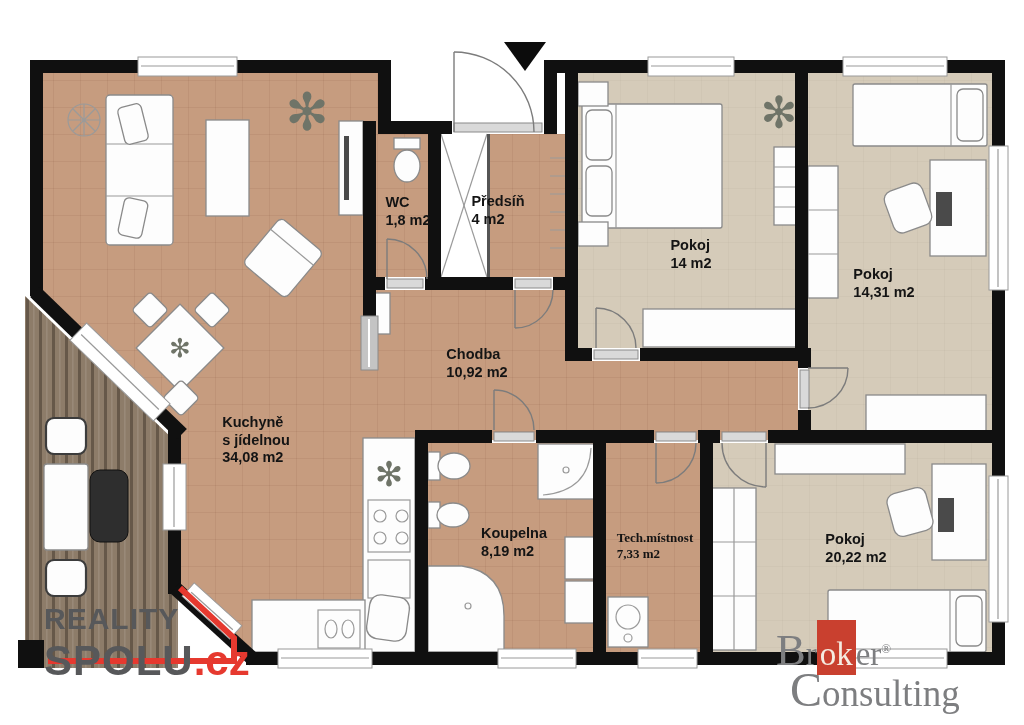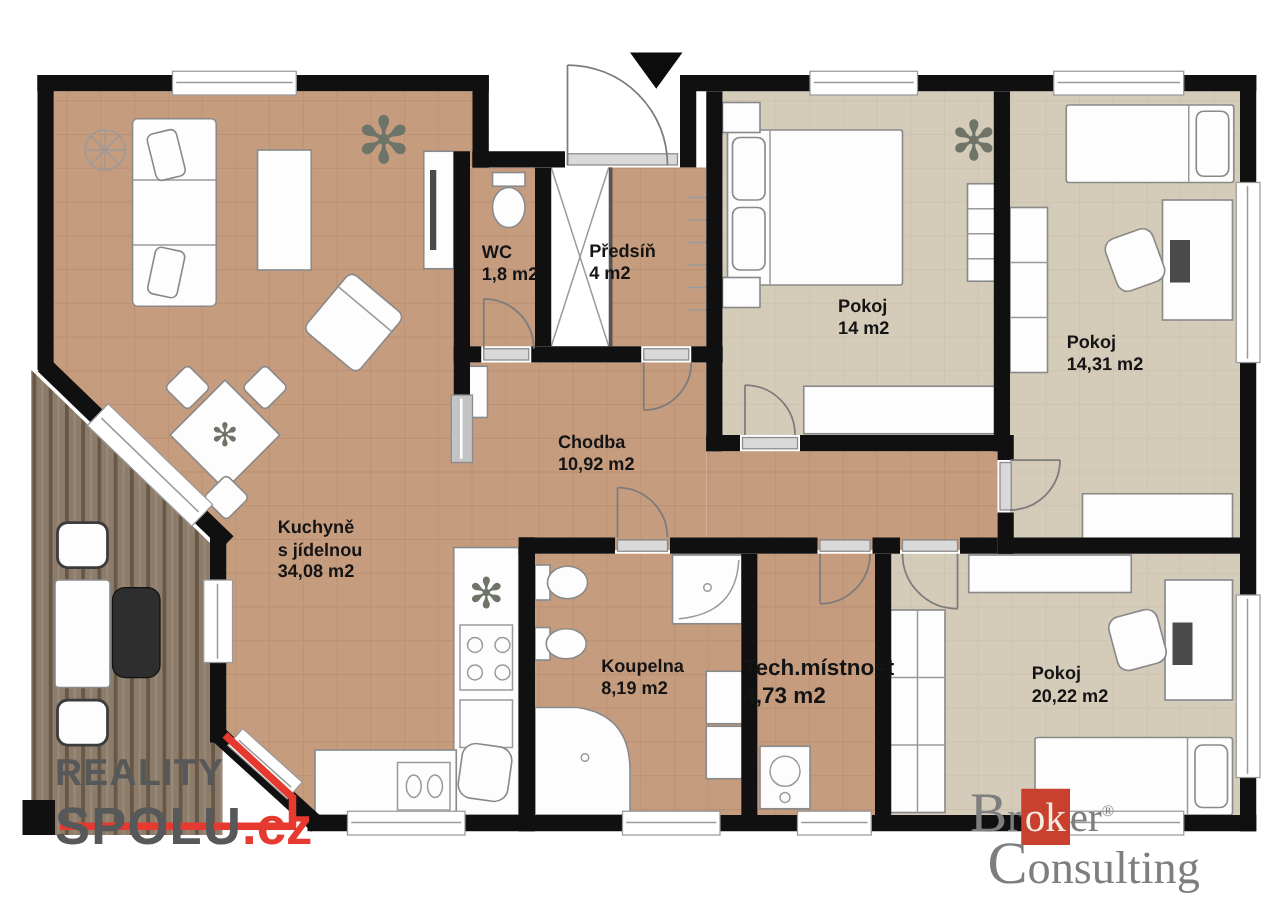--- a/index.html
+++ b/index.html
@@ -333,7 +333,7 @@
   <span>Koupelna</span>
       <span>8,19 m2</span>
 </div>
-<div class="rlabel" style="left:655px;top:546px;font-size:18px;">
+<div class="rlabel" style="left:655px;top:546px;font-size:13px;font-family:Liberation Serif, serif;">
   <span>Tech.místnost</span>
       <span>4,73 m2</span>
 </div>

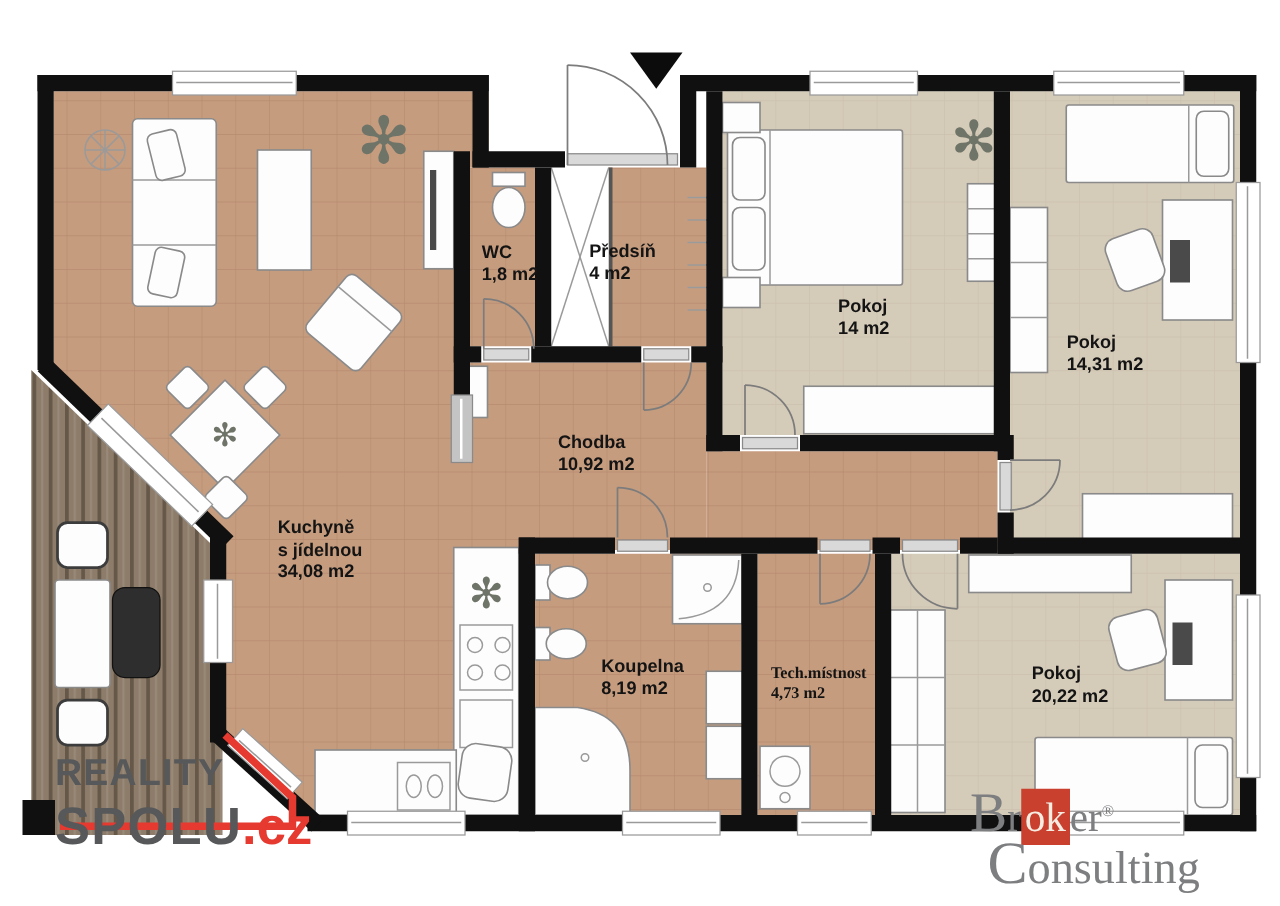--- a/index.html
+++ b/index.html
@@ -335,7 +335,7 @@
 </div>
 <div class="rlabel" style="left:655px;top:546px;font-size:13px;font-family:Liberation Serif, serif;">
   <span>Tech.místnost</span>
-      <span>4,73 m2</span>
+      <span>7,33 m2</span>
 </div>
 <div class="rlabel" style="left:691px;top:255px;">
   <span>Pokoj</span>

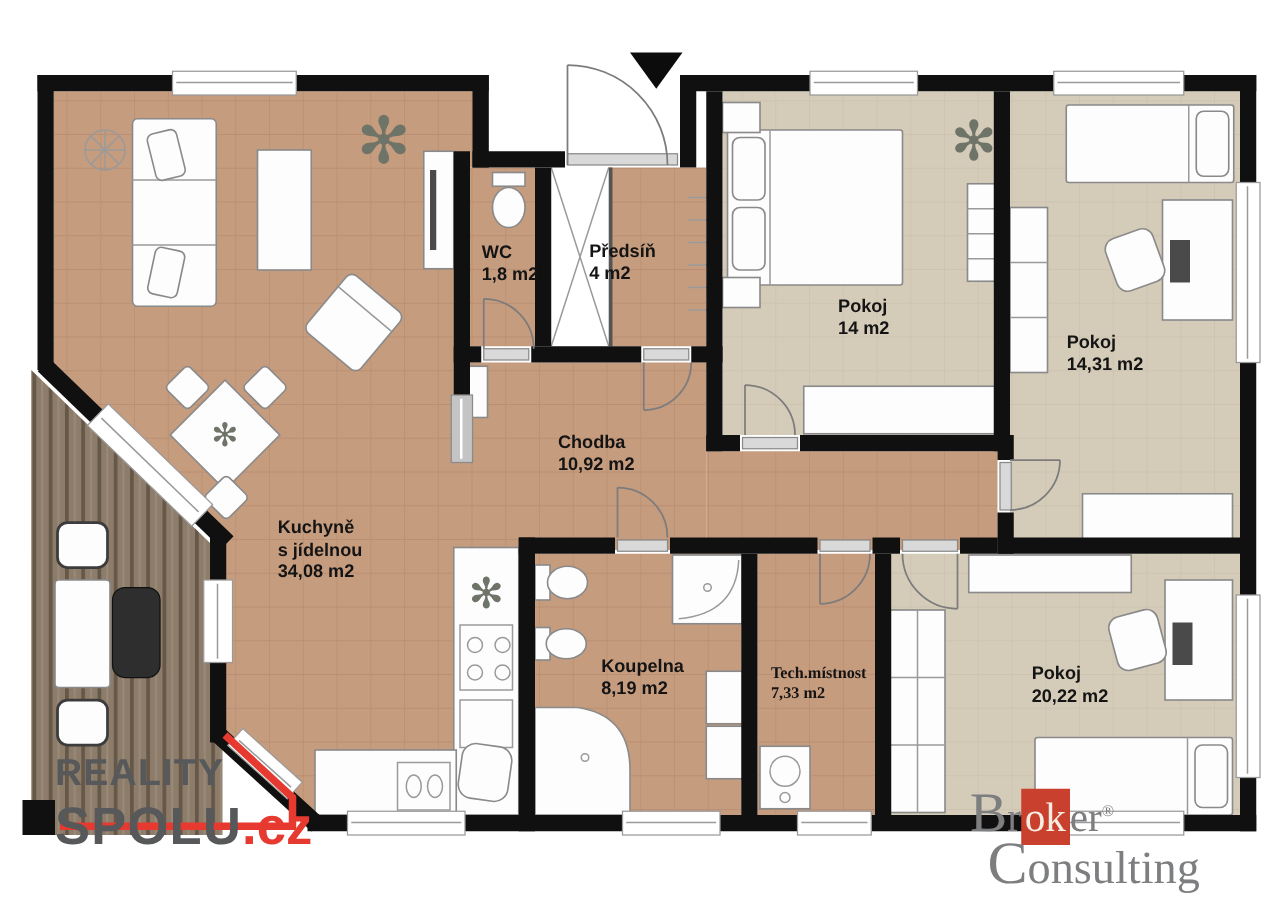--- a/index.html
+++ b/index.html
@@ -34,7 +34,7 @@
   .logo-bc .l1{font-size:33px;}
   .logo-bc .l1 .pre{display:inline-block;}
   .logo-bc .l1 .pre::first-letter{font-size:1.35em;}
-  .logo-bc .ok{background:var(--broker-red,#c9402f);color:#f5ece2;padding:6px 3px 3px 3px;}
+  .logo-bc .ok{background:var(--broker-red,#c9402f);color:#f5ece2;padding:16px 3px 3px 3px;}
   .logo-bc .reg{font-size:13px;vertical-align:super;}
   .logo-bc .l2{font-size:37px;margin-left:14px;margin-top:-2px;}
   .logo-bc .l2 .con{display:inline-block;}

